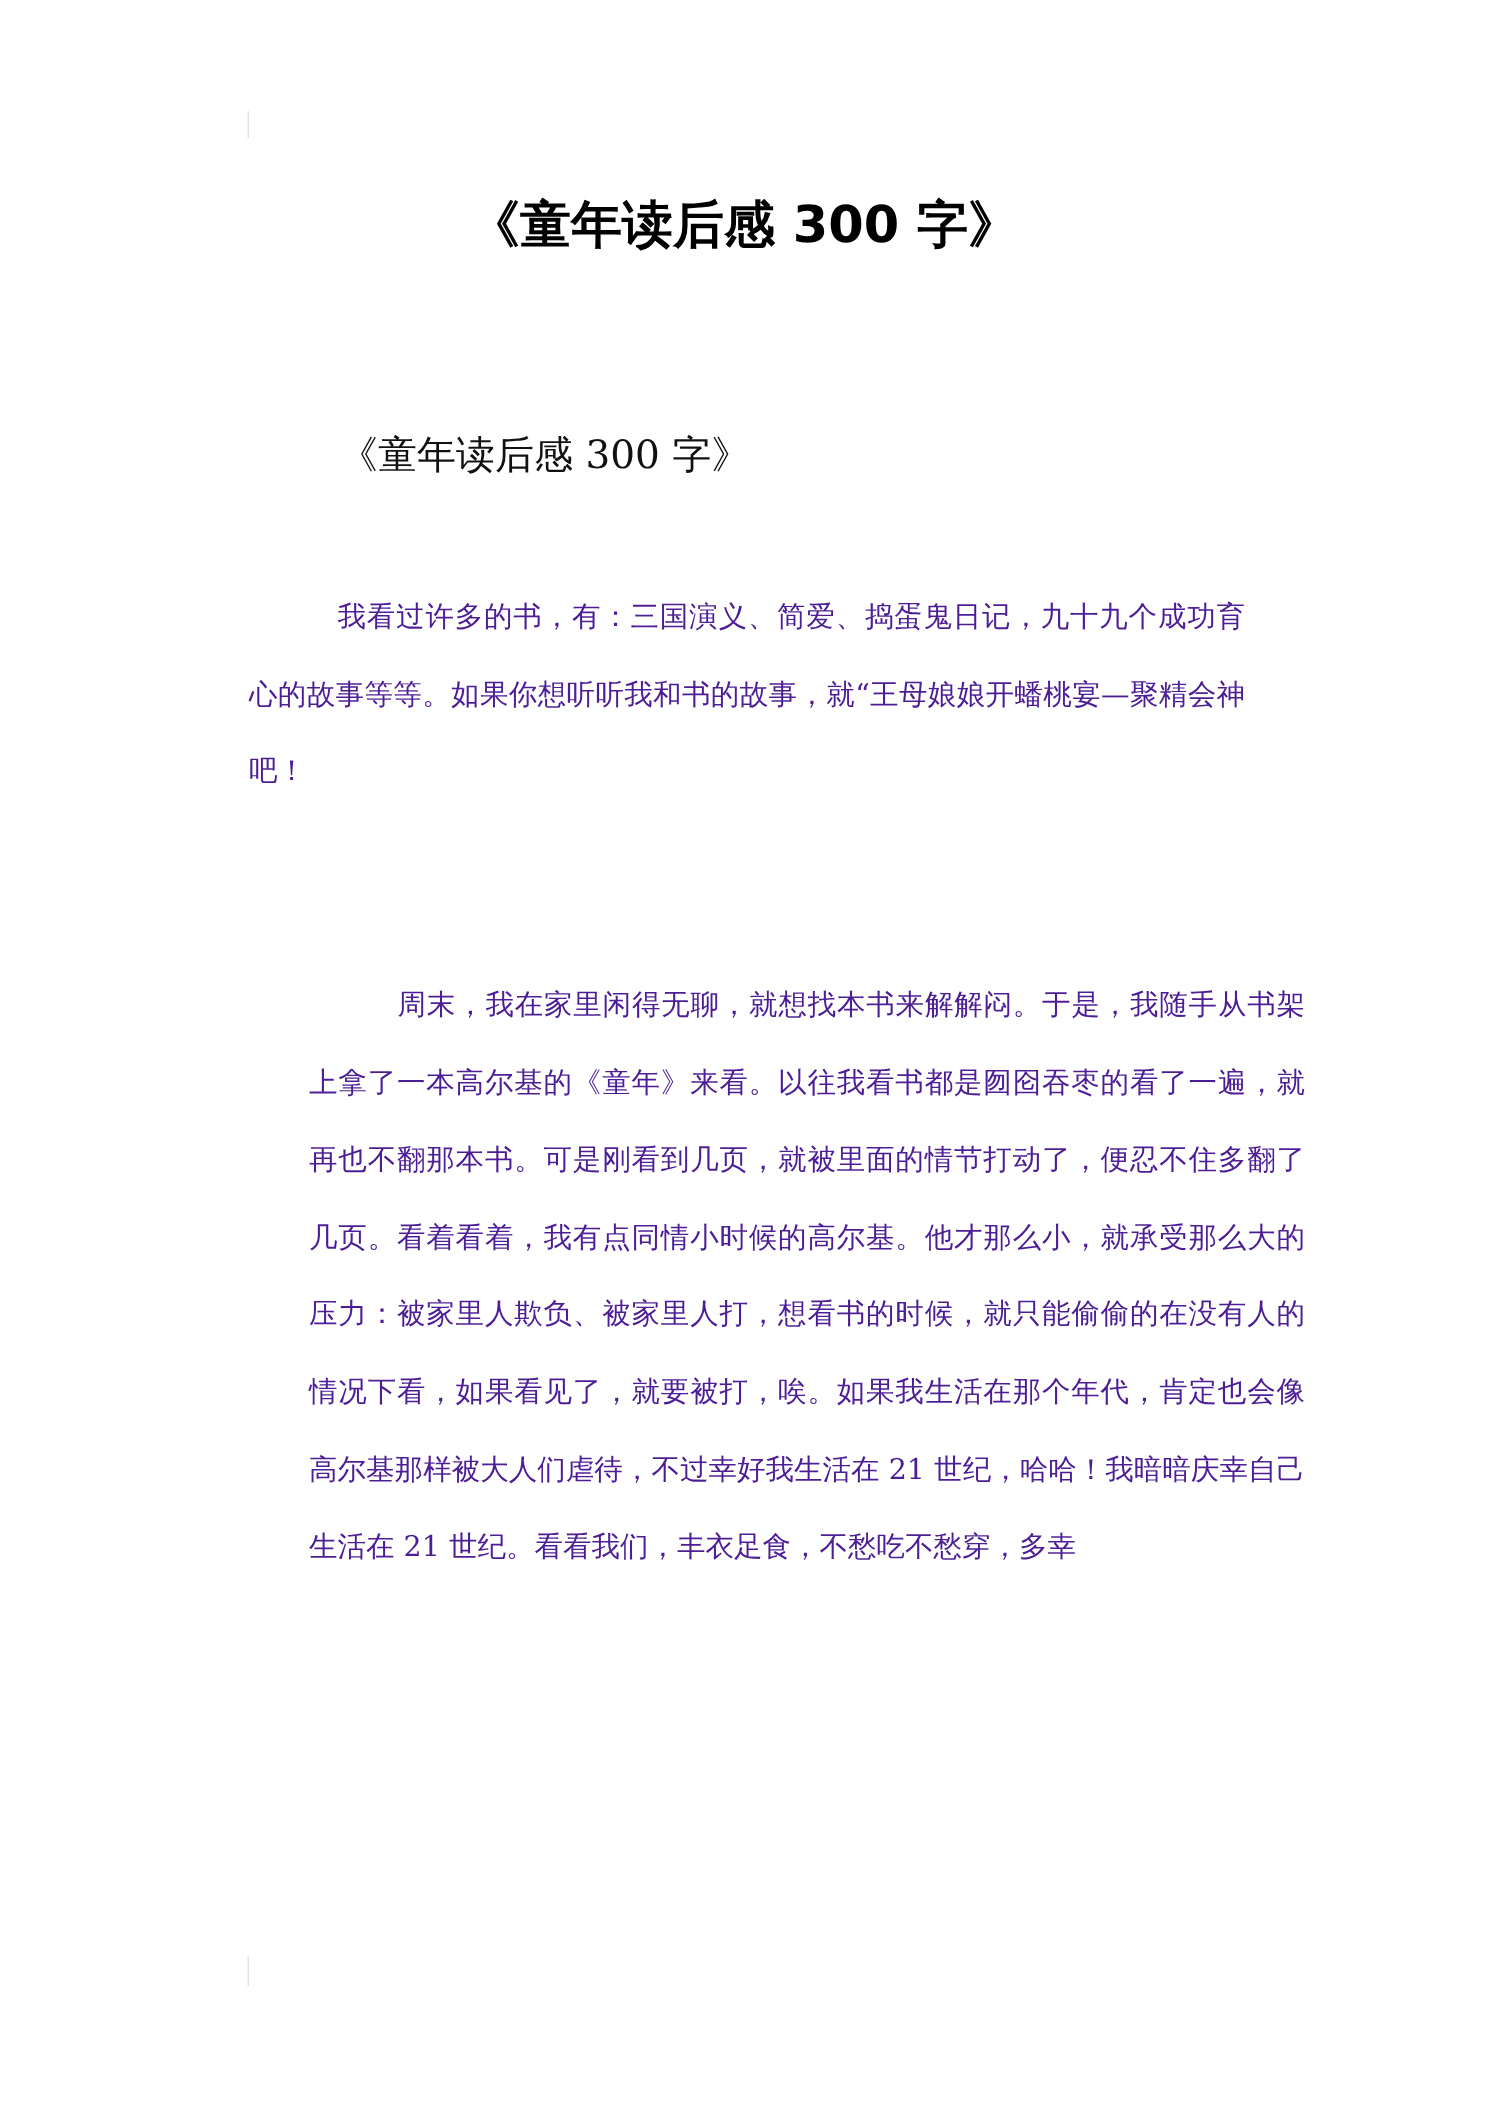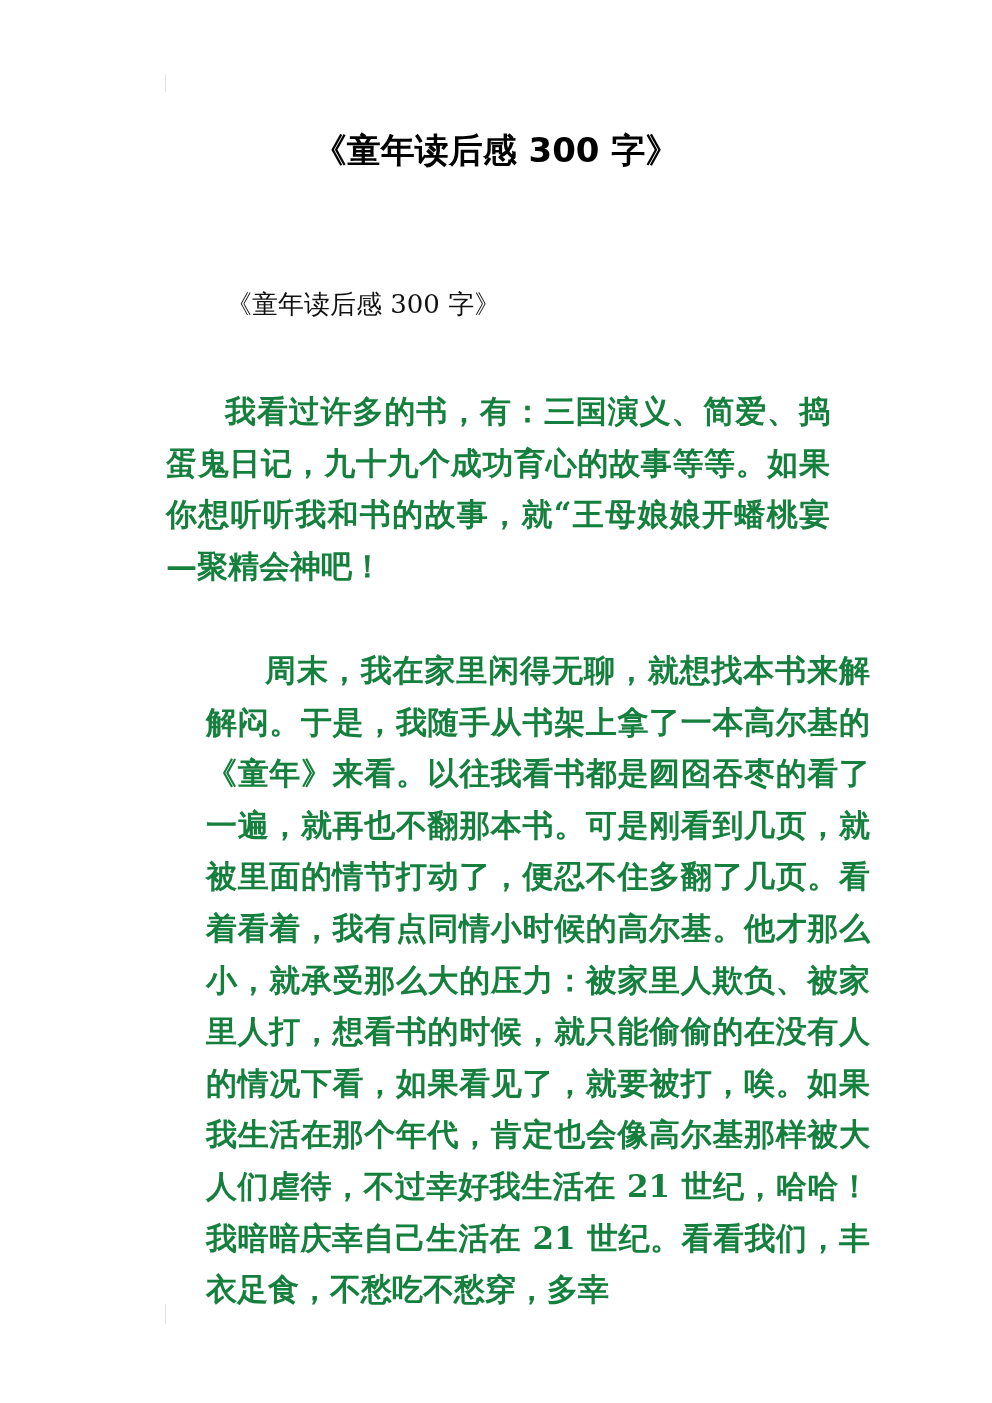--- a/index.html
+++ b/index.html
@@ -54,15 +54,14 @@
       position: absolute;
       left: 166px;
       width: 664px;
-      font-size: 31px;
+      font-size: 19px;
       line-height: 51.6px;
       text-align: justify;
       text-align-last: left;
-      color: #15803d;
+      color: #4c1d95;
       margin: 0;
       text-indent: 59px;
       word-break: break-all;
-      font-weight: bold;
     }
     .para-1 { top: 382px; }
     .para-2 { top: 641px; margin-left: 40px; }

